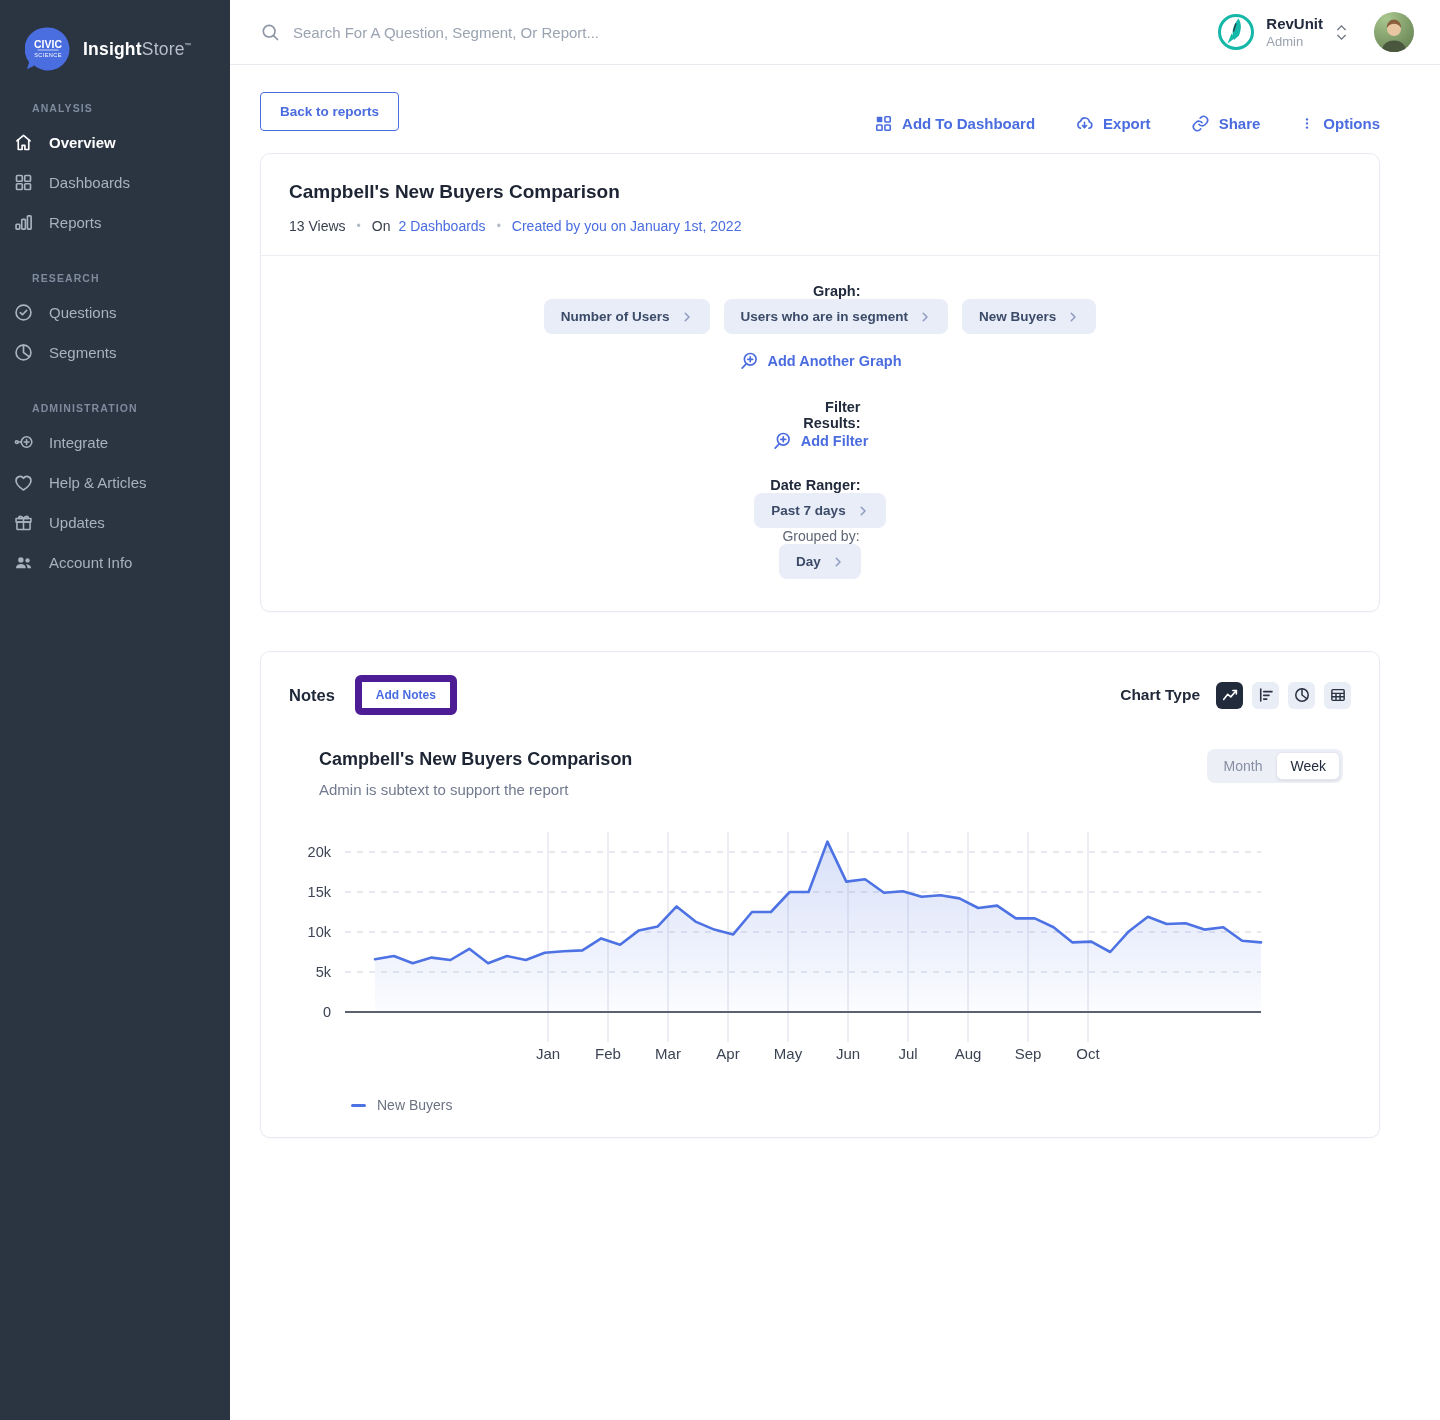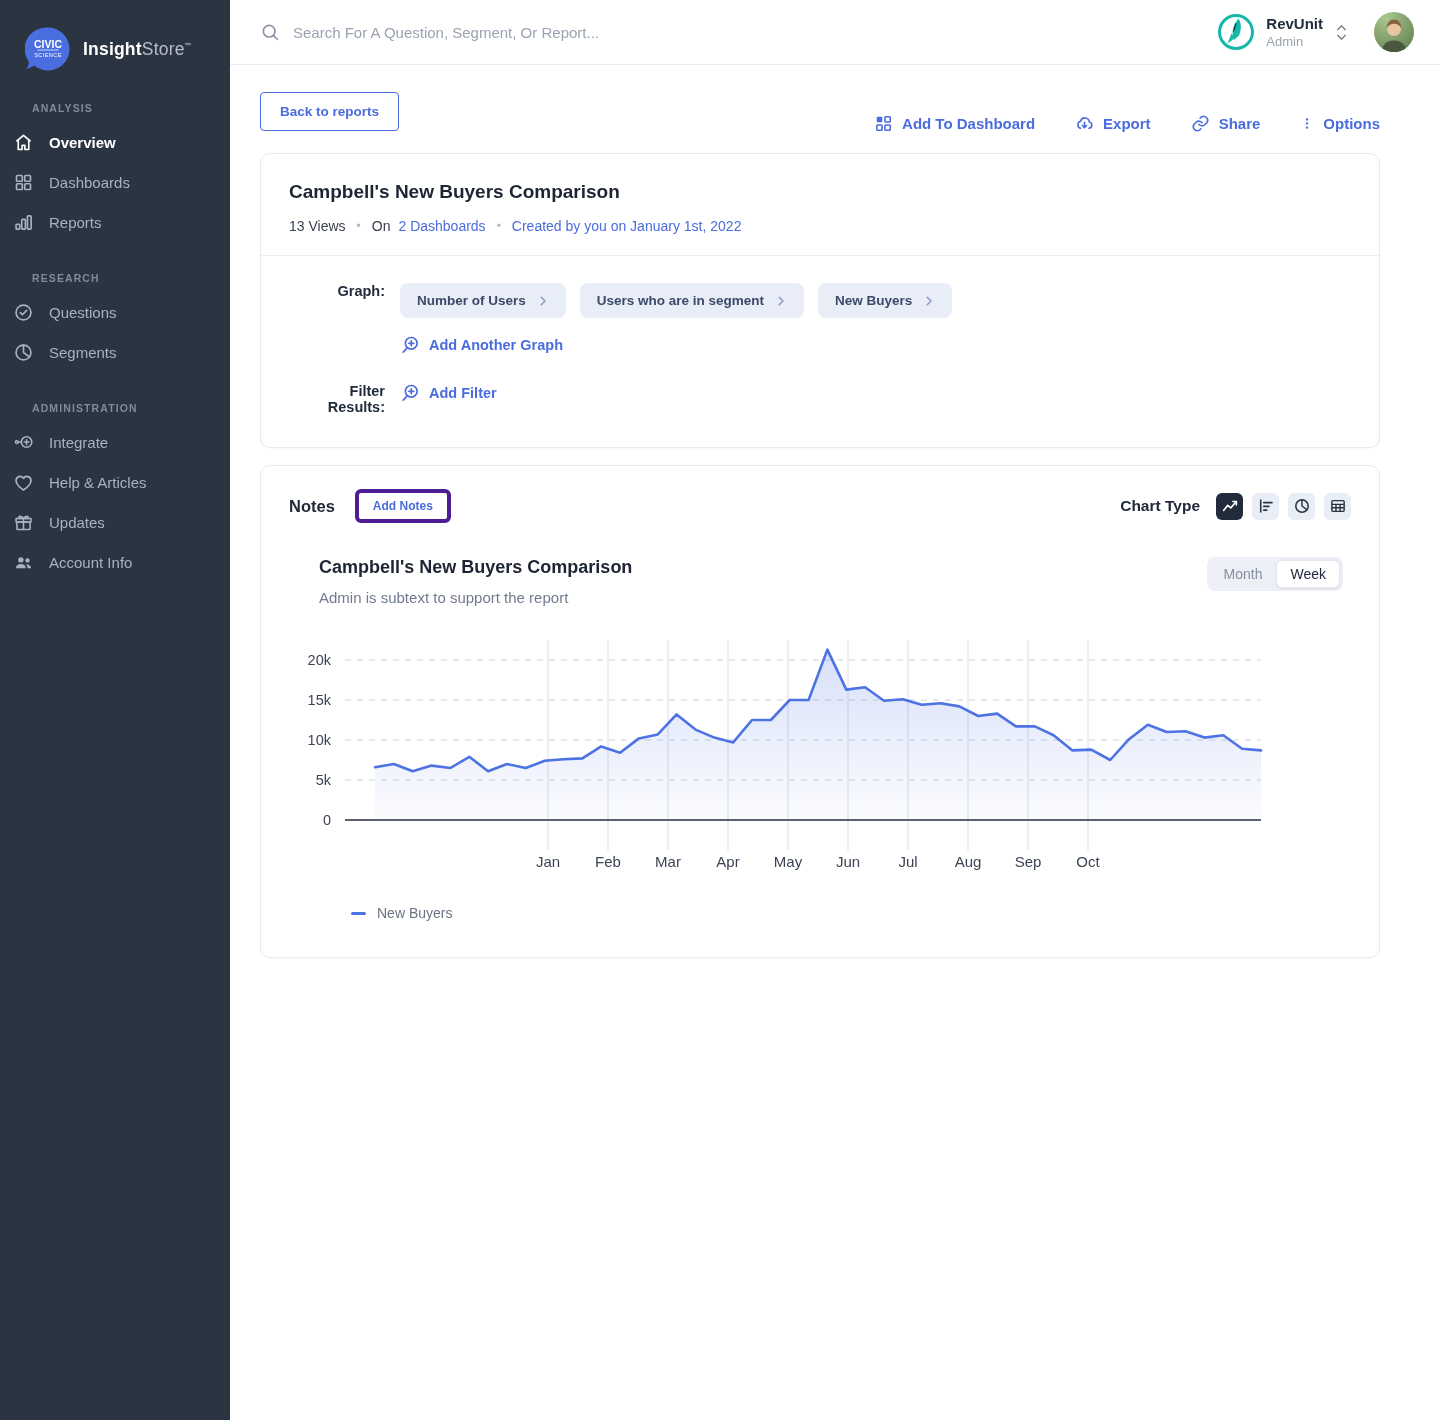--- a/index.html
+++ b/index.html
@@ -63,7 +63,7 @@
   .meta-link { color:#4a6cdf; cursor:pointer; }
   .hdiv { border-top:1px solid #eceef3; }
   .controls { padding:27px 28px 32px; }
-  .ctl-row { display:flex; align-items:flex-start; margin-bottom:17px; }
+  .ctl-row { display:flex; align-items:center; margin-bottom:17px;flex-direction:column; }
   .ctl-row:last-child { margin-bottom:0; }
   .ctl-label { width:96px; min-width:96px; text-align:right; font-weight:700; font-size:14.5px;
     color:#222b3d; margin-right:15px; }

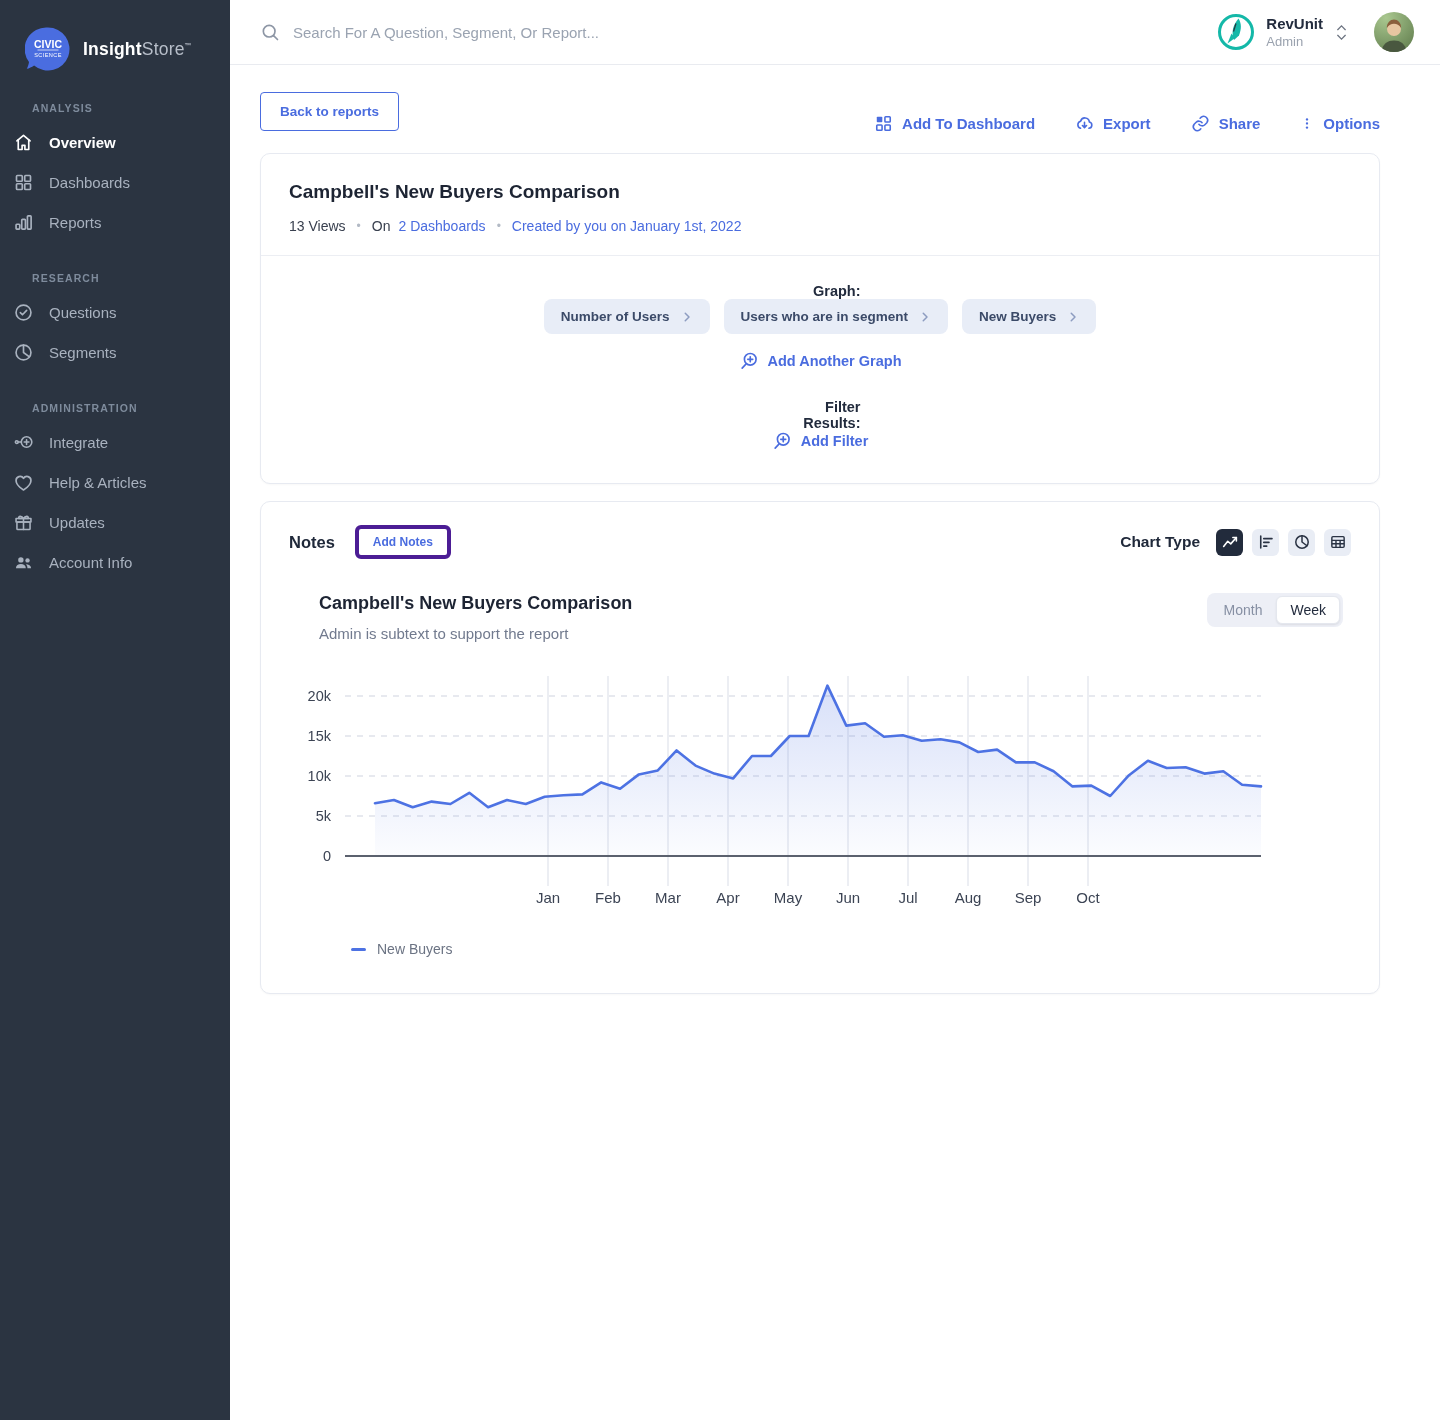--- a/index.html
+++ b/index.html
@@ -377,6 +377,26 @@
             <span>Add Filter</span>
           </div>
         </div>
+        <div class="ctl-row" style="margin-top:26px;">
+          <div class="ctl-label">Date Ranger:</div>
+          <button class="pill">
+            <span>Past 7 days</span>
+            <span class="chev">
+                <svg viewBox="0 0 24 24" fill="none" stroke="currentColor" stroke-width="3" stroke-linecap="round" stroke-linejoin="round">
+                  <path d="M8.5 4.5l7.5 7.5-7.5 7.5"></path>
+                </svg>
+              </span>
+          </button>
+          <span class="grouped-label">Grouped by:</span>
+          <button class="pill">
+            <span>Day</span>
+            <span class="chev">
+                <svg viewBox="0 0 24 24" fill="none" stroke="currentColor" stroke-width="3" stroke-linecap="round" stroke-linejoin="round">
+                  <path d="M8.5 4.5l7.5 7.5-7.5 7.5"></path>
+                </svg>
+              </span>
+          </button>
+        </div>
       </div>
     </section>
 

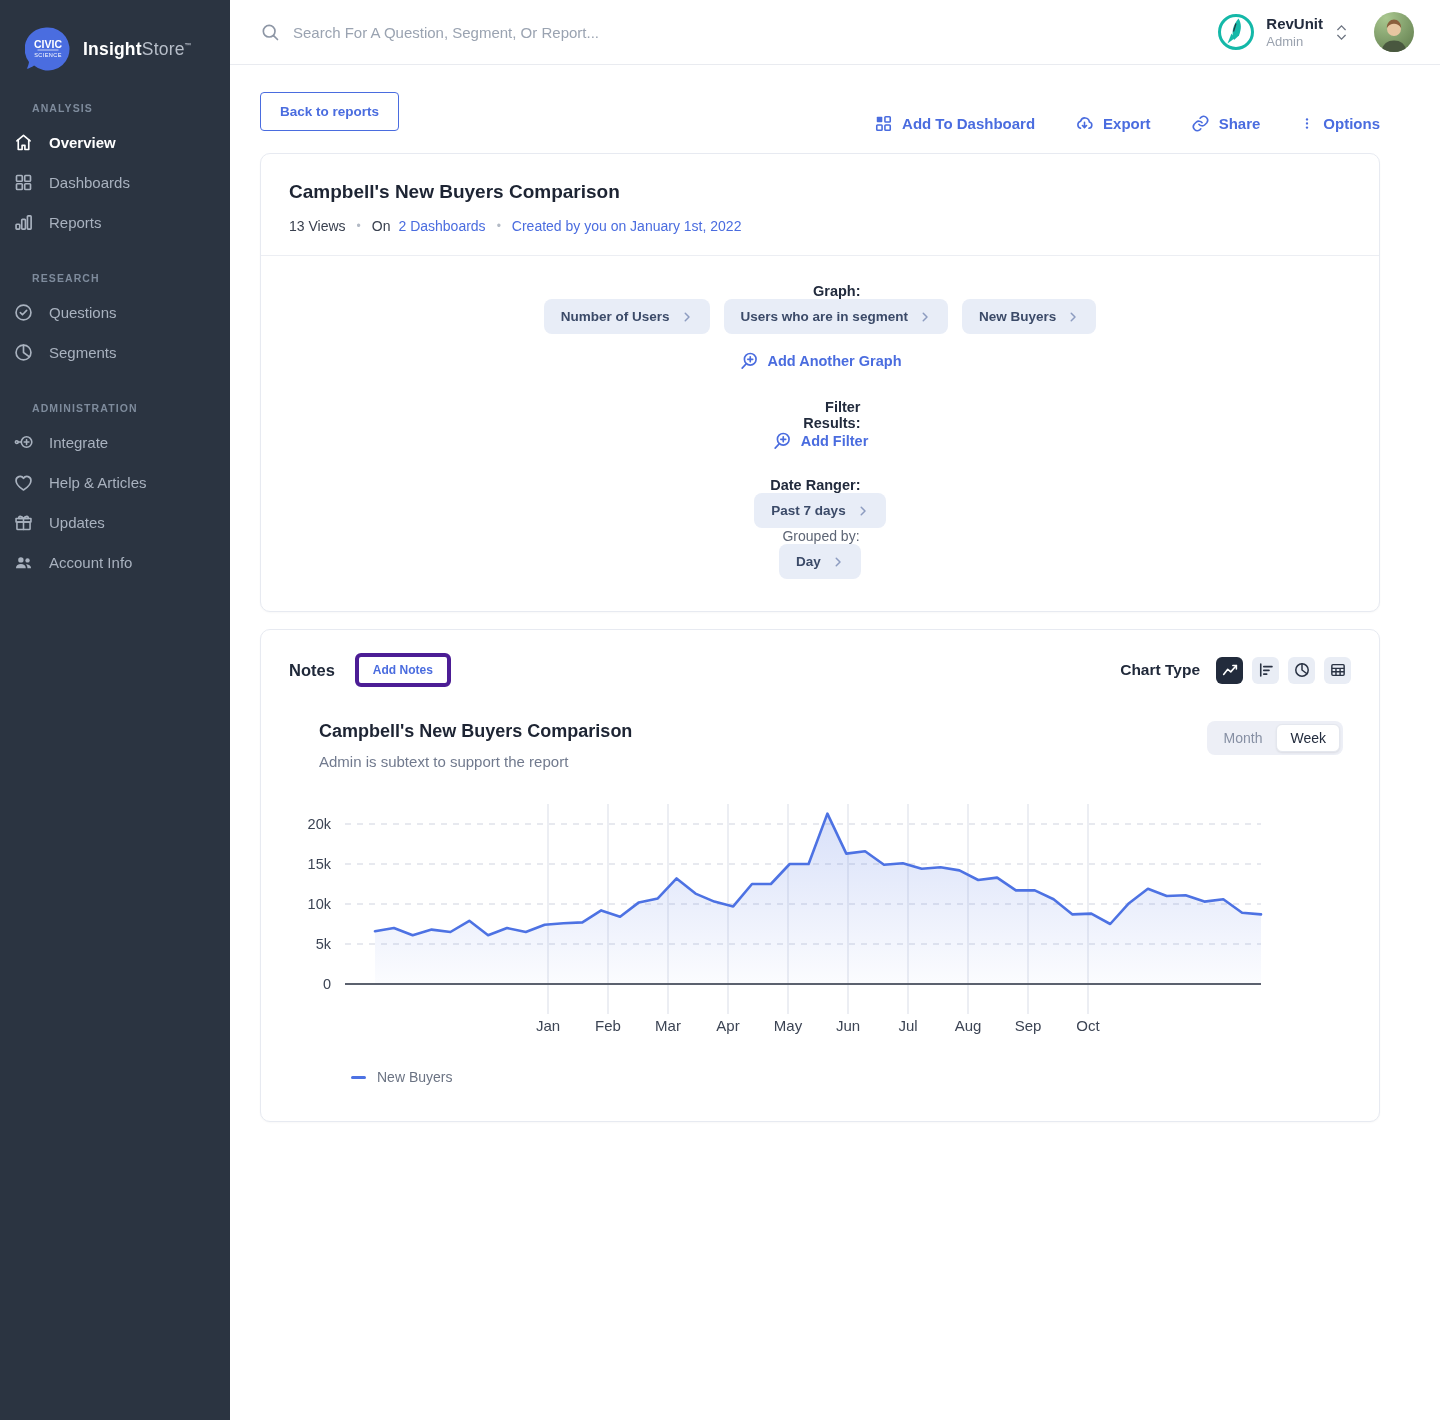--- a/index.html
+++ b/index.html
@@ -77,7 +77,7 @@
   .add-link .ticon { width:20px; height:20px; }
   .grouped-label { color:#5d6575; font-size:14px; margin:0 17px 0 19px; }
   
-  .notes-card { margin-top:17px; padding-bottom:36px; }
+  .notes-card { margin-top:39px; padding-bottom:24px; }
   .notes-head { display:flex; align-items:center; padding:23px 28px 20px; }
   .notes-title { font-size:16.5px; font-weight:700; color:#20293a; }
   .btn-small-outline { margin-left:20px; background:#fff; border:4px solid #4c1d95; color:#4a6cdf;

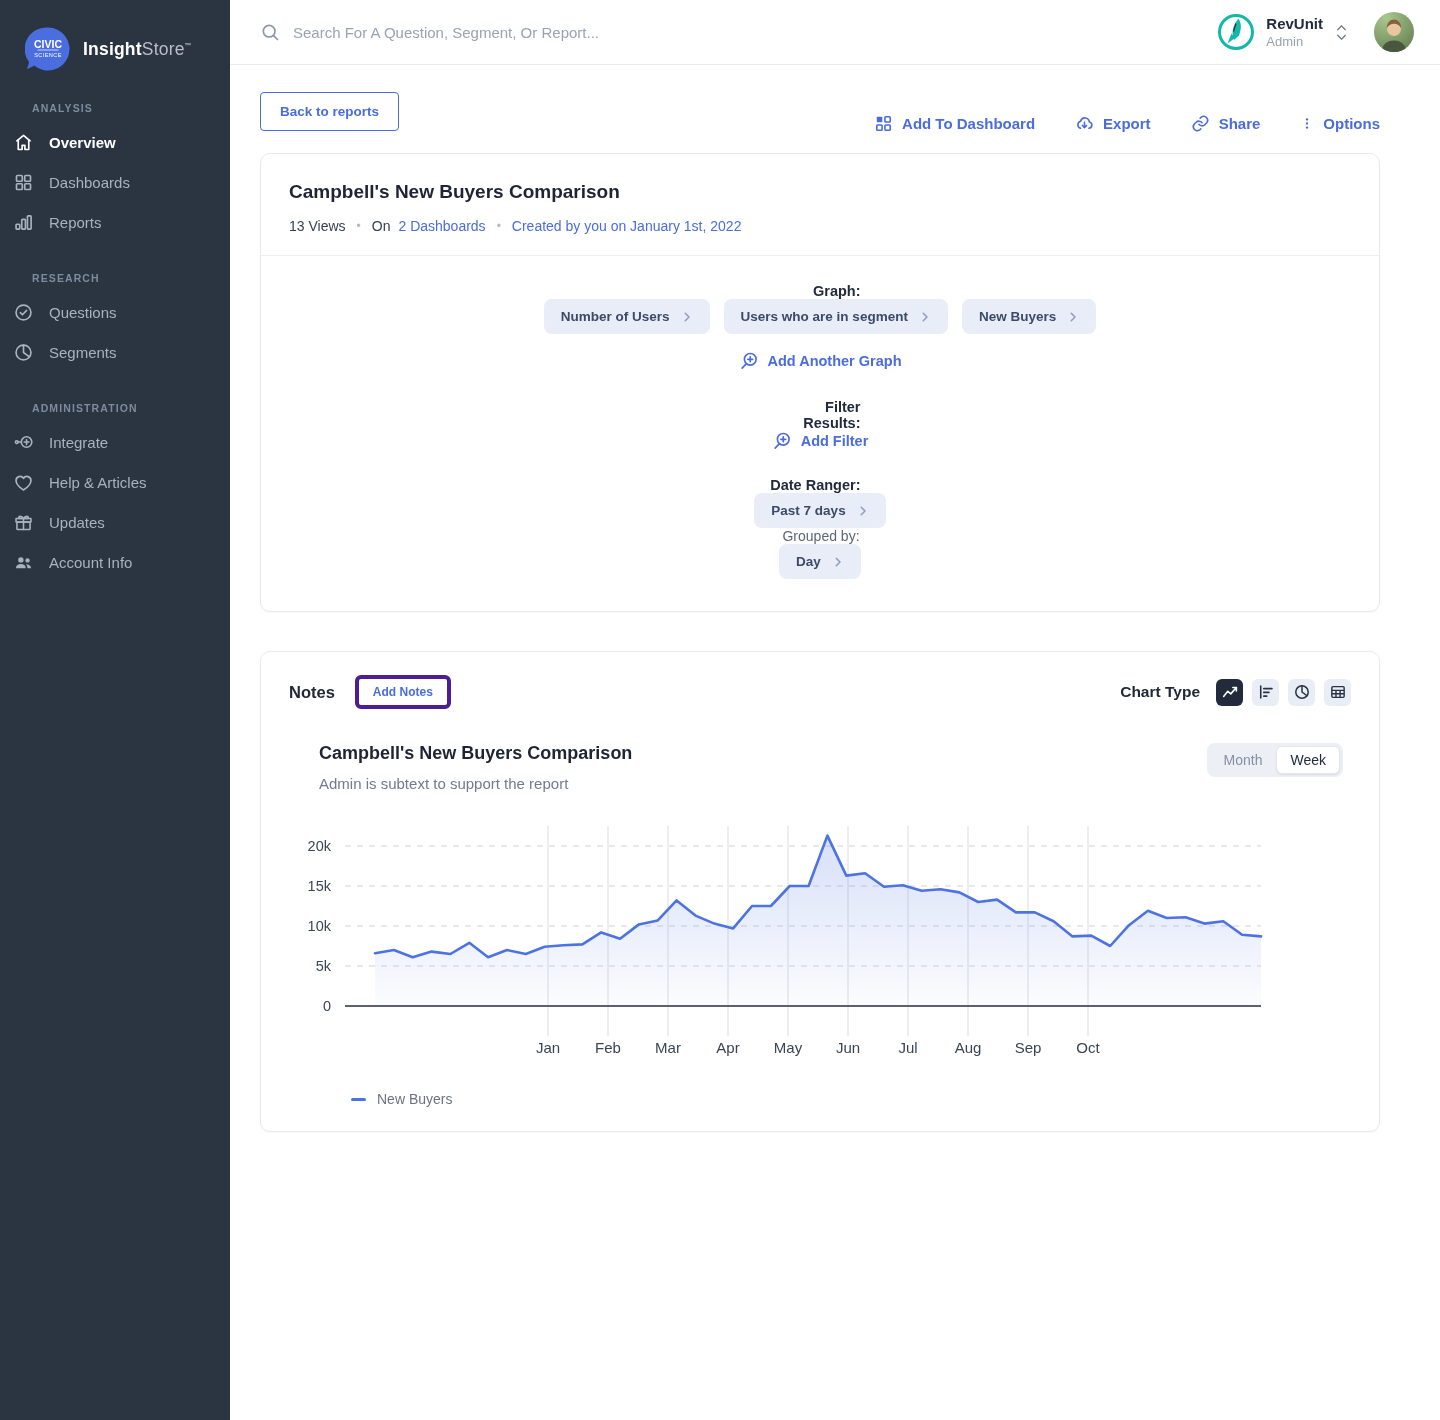--- a/index.html
+++ b/index.html
@@ -80,7 +80,7 @@
   .notes-card { margin-top:39px; padding-bottom:24px; }
   .notes-head { display:flex; align-items:center; padding:23px 28px 20px; }
   .notes-title { font-size:16.5px; font-weight:700; color:#20293a; }
-  .btn-small-outline { margin-left:20px; background:#fff; border:4px solid #4c1d95; color:#4a6cdf;
+  .btn-small-outline { margin-left:20px; background:#fff; border:7px solid #4c1d95; color:#4a6cdf;
     border-radius:6px; padding:6px 14px; font-size:12px; font-weight:700; cursor:pointer;
     font-family:"Liberation Sans",sans-serif; }
   .notes-spacer { flex:1; }

